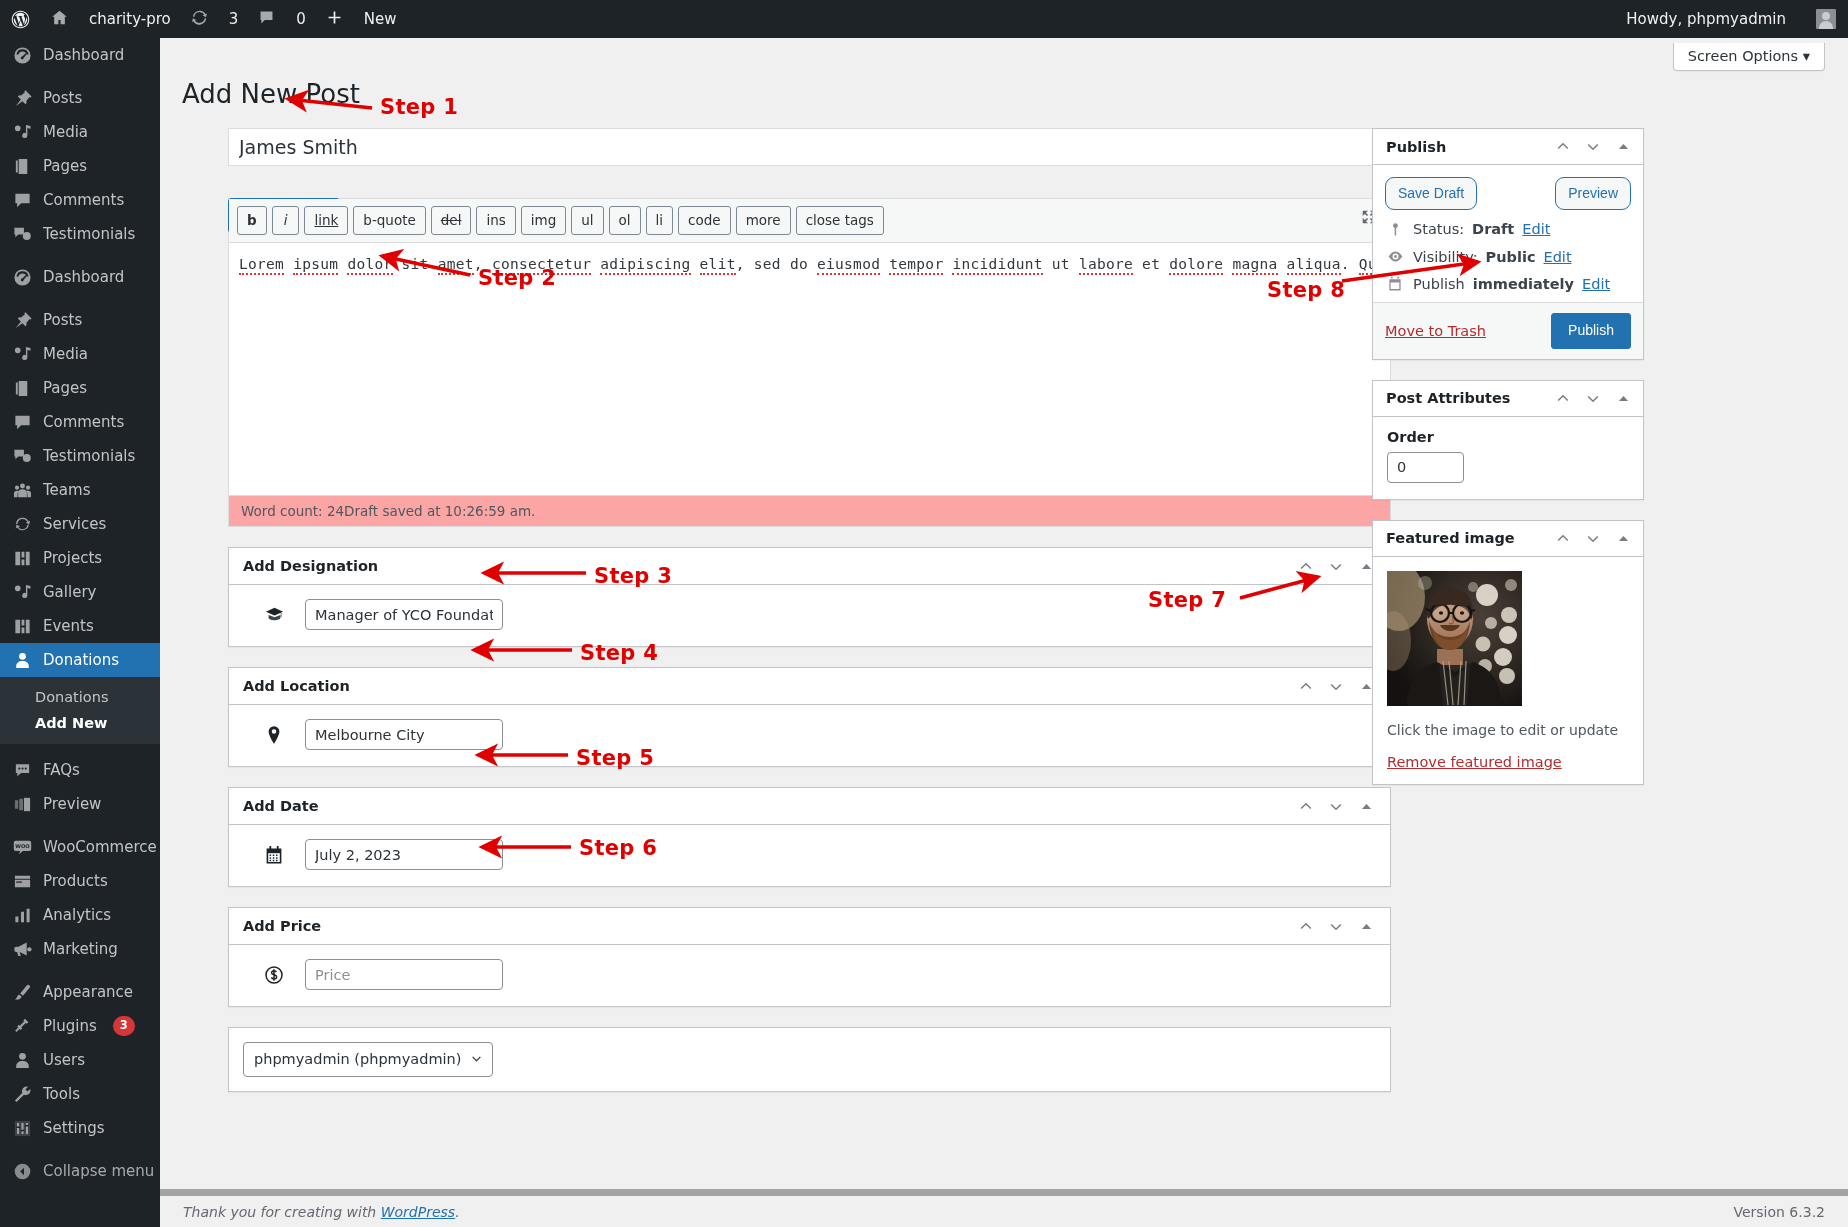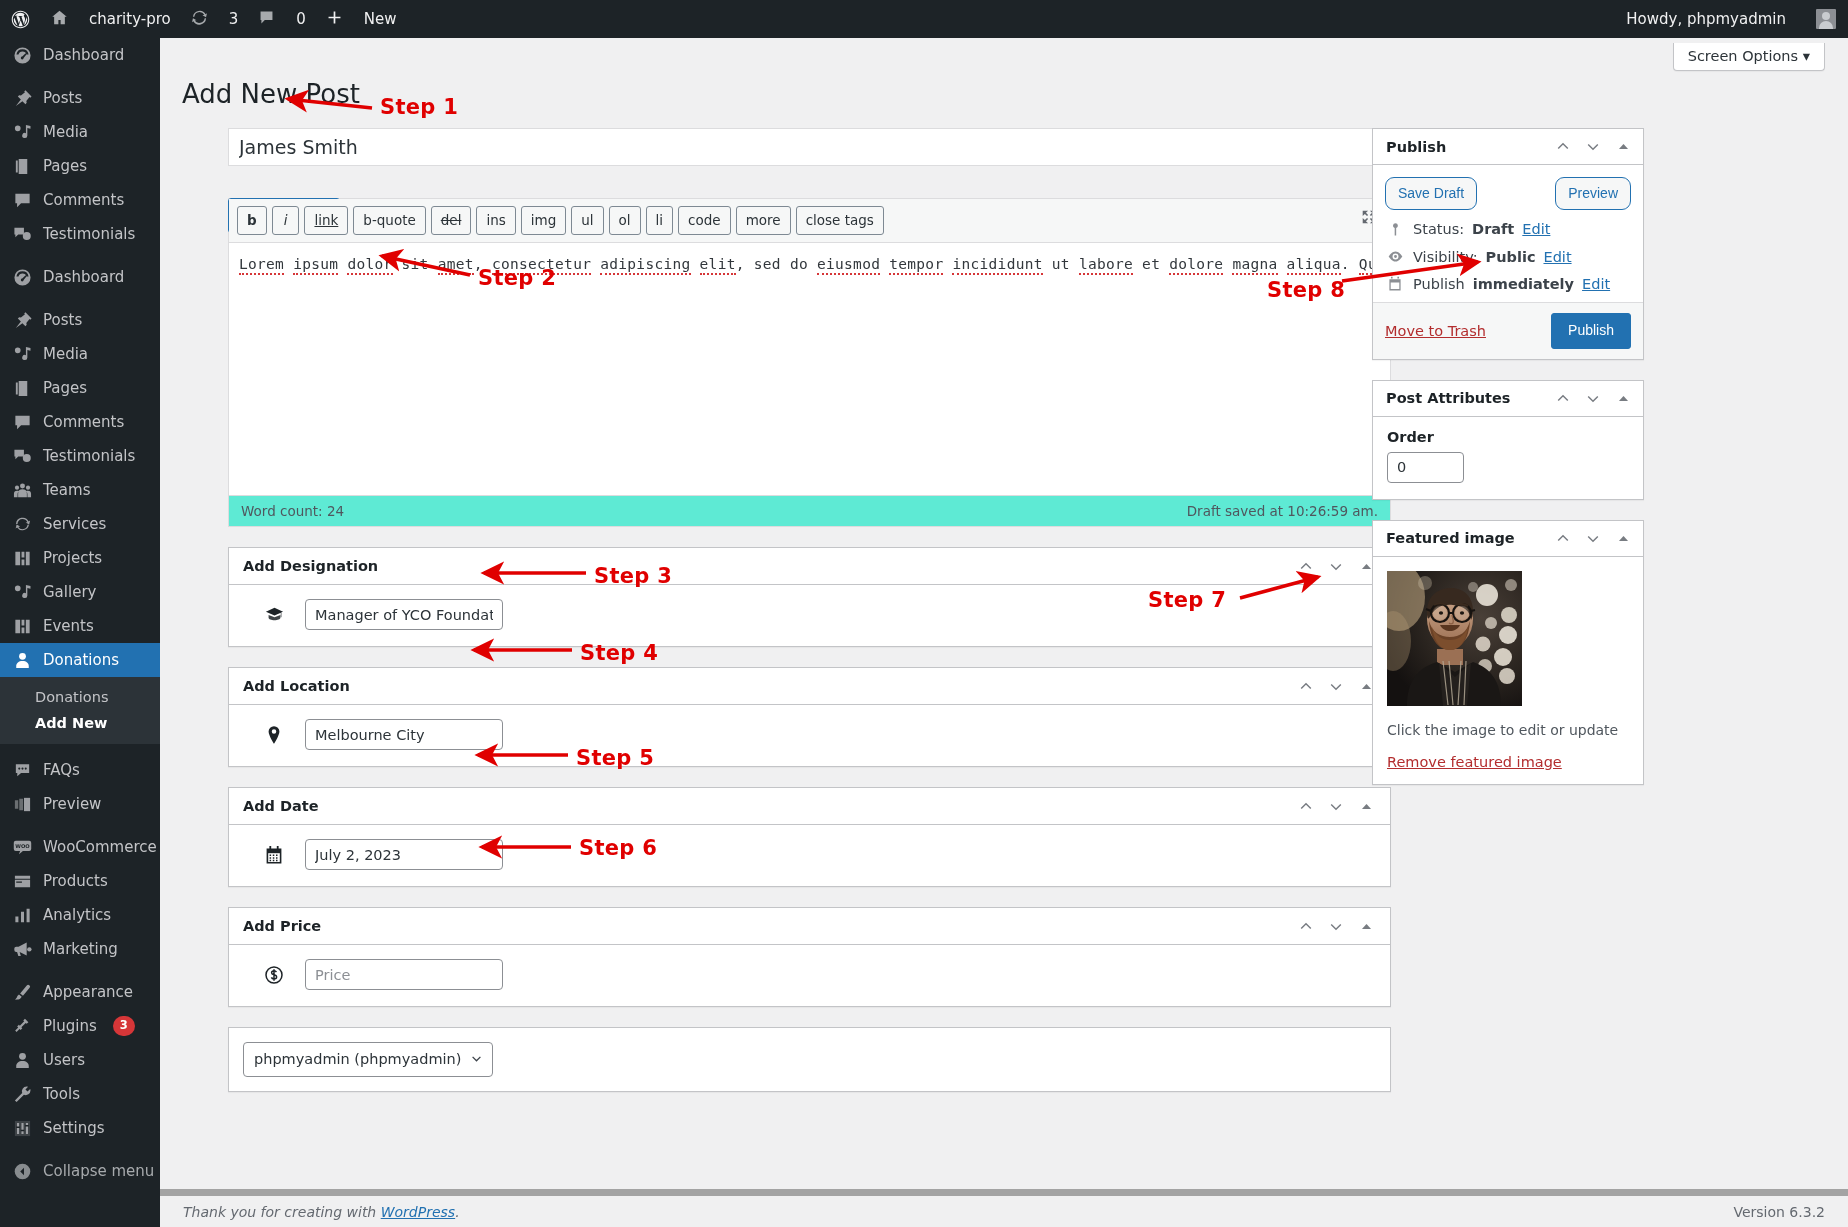--- a/index.html
+++ b/index.html
@@ -142,8 +142,8 @@
   }
   .spellcheck { border-bottom:2px dotted #d63638; padding-bottom:1px; }
   .post-status-bar {
-    background:#5eead4; border-top:1px solid #dcdcde;
-    display:flex; justify-content:space-between; align-items:center;
+    background:#fca5a5; border-top:1px solid #dcdcde;
+    display:flex; align-items:center;
     padding:7px 12px; font-size:13.5px; color:#50575e;
   }
 

